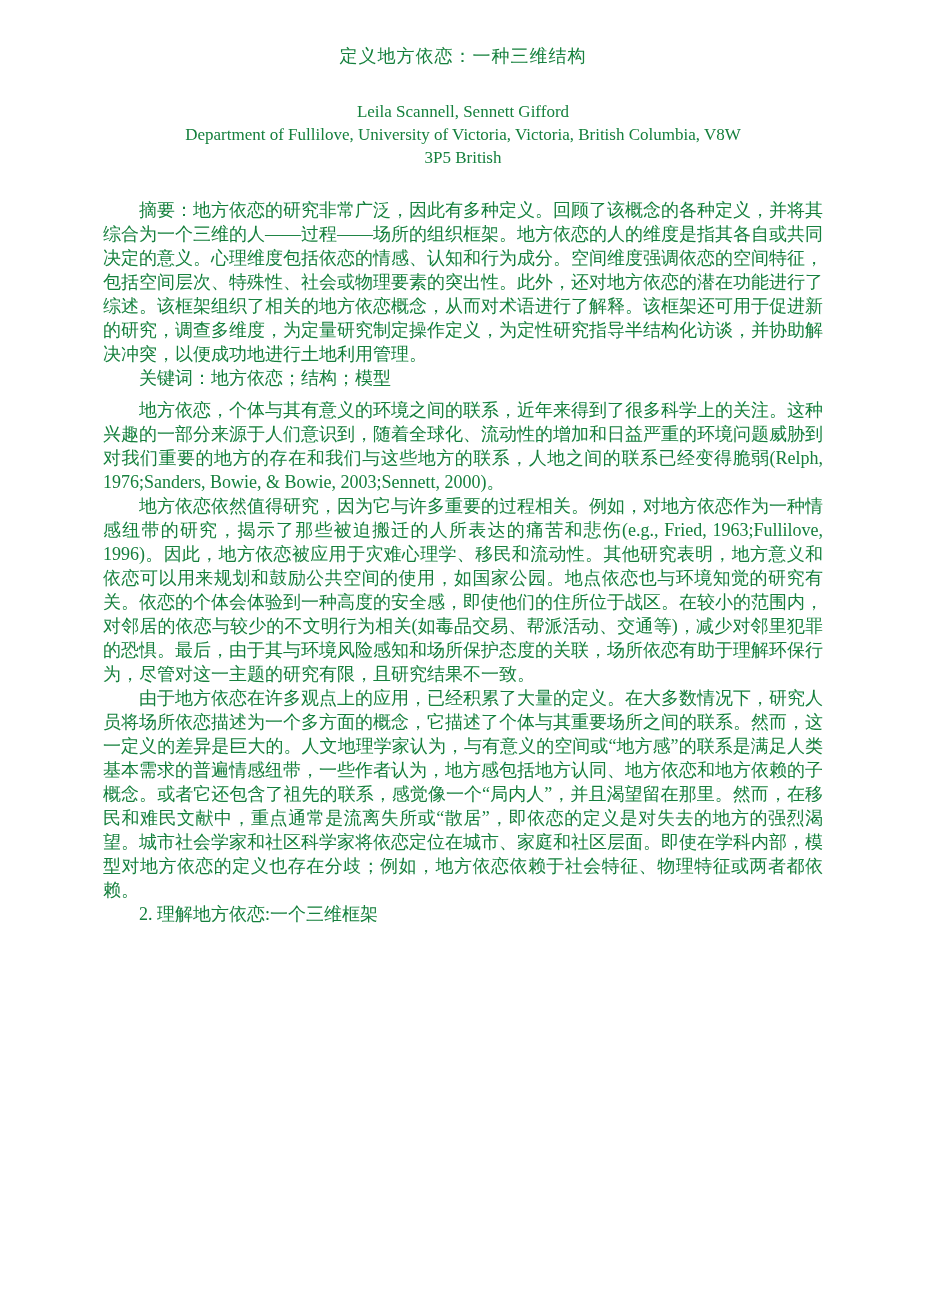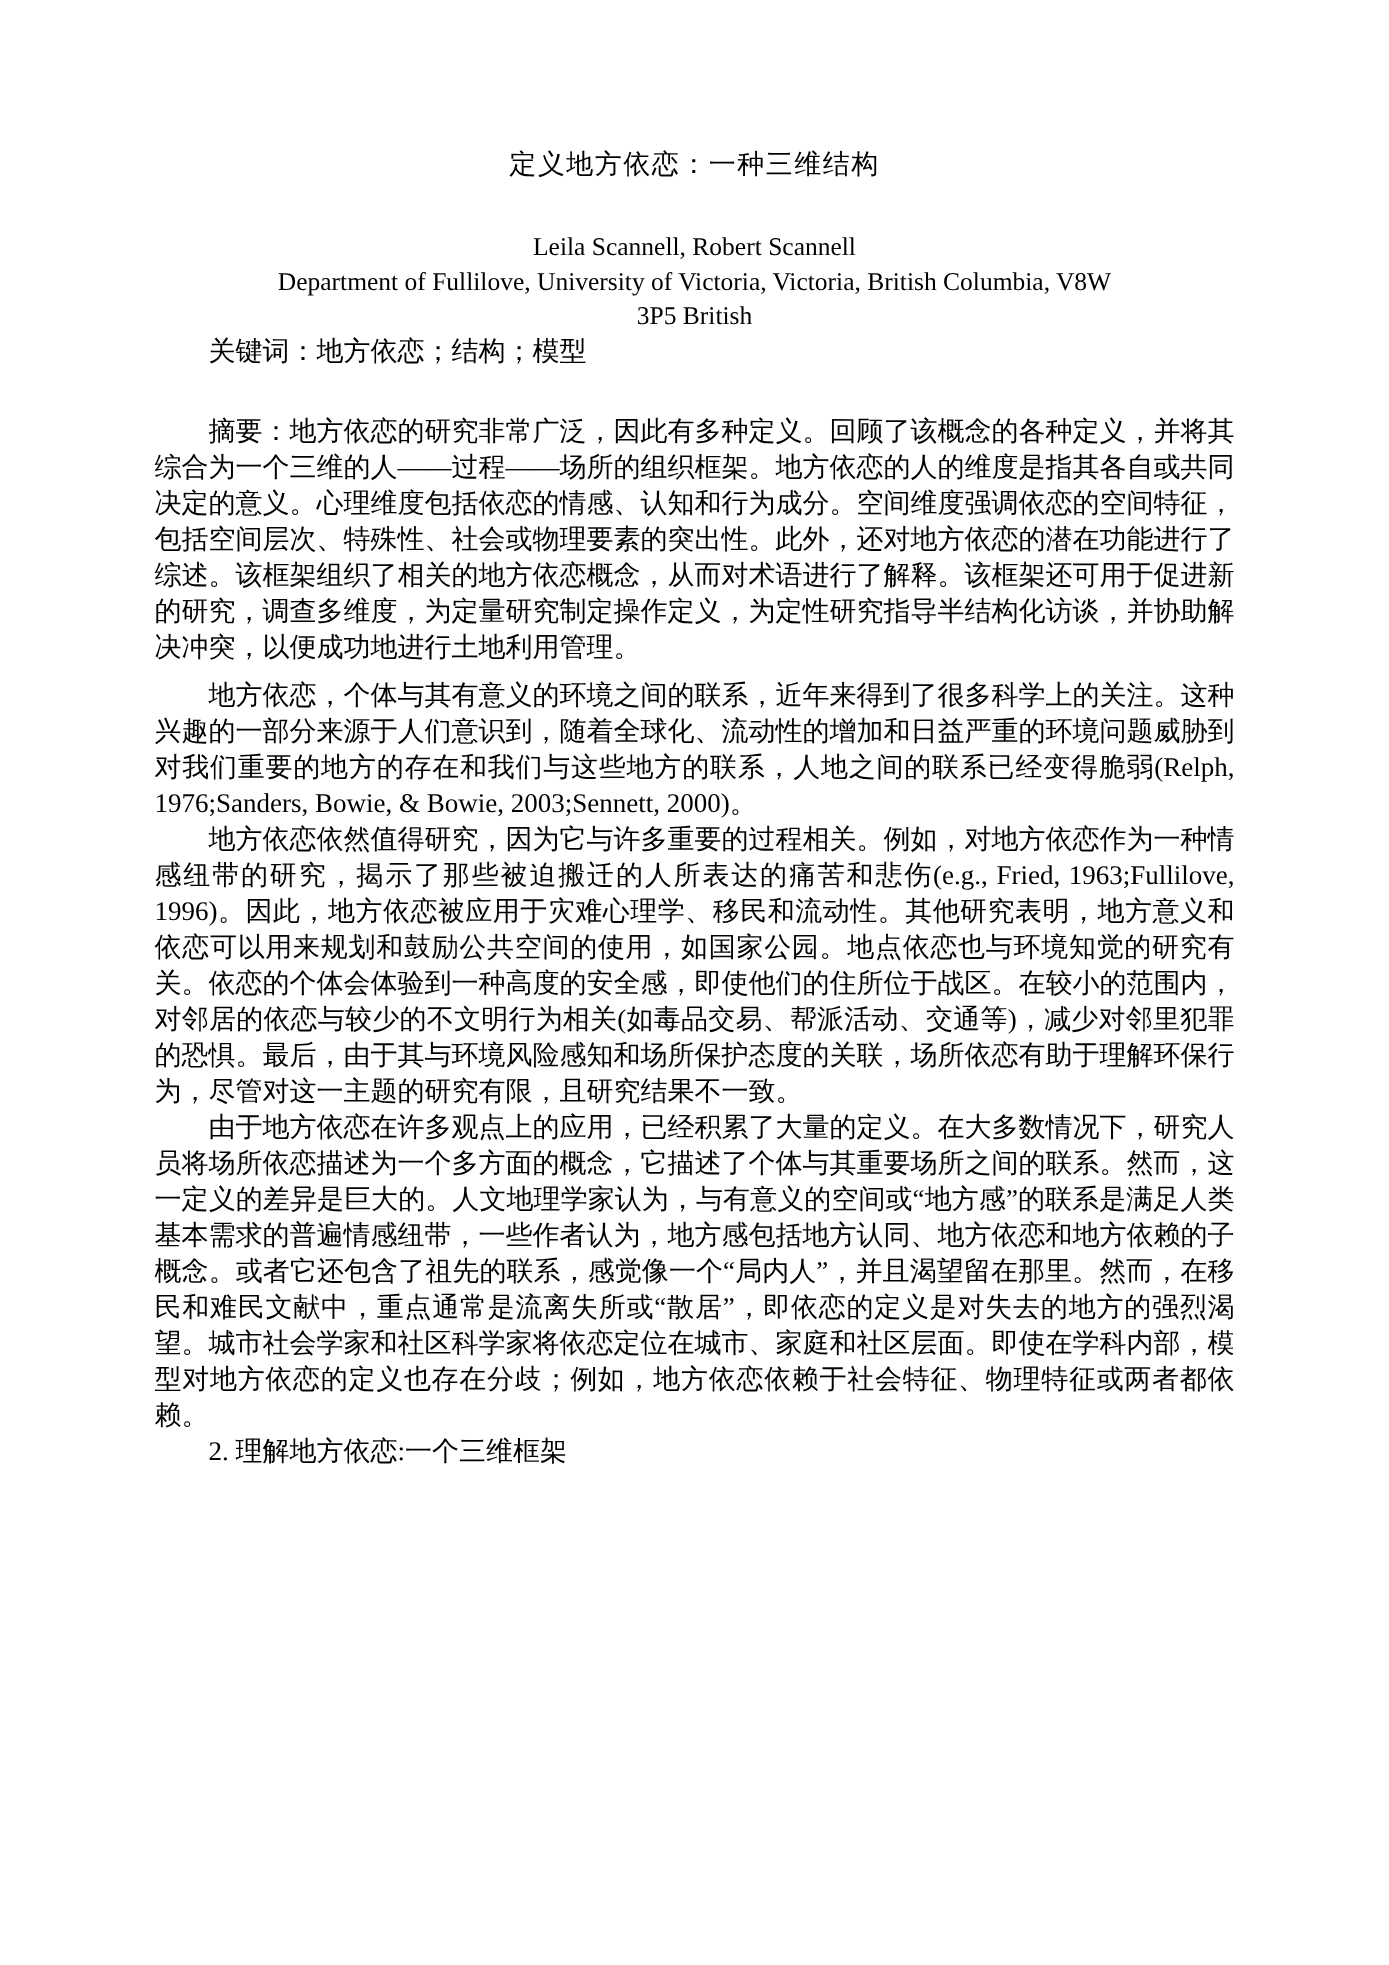--- a/index.html
+++ b/index.html
@@ -14,9 +14,9 @@
     margin: 0 auto;
     background: #ffffff;
     box-sizing: border-box;
-    padding: 97px 103px 0 103px;
+    padding: 44px 103px 0 103px;
     font-family: "Liberation Serif", "DejaVu Serif", serif;
-    color: #000000;
+    color: #15803d;
     overflow: hidden;
   }
   .title {

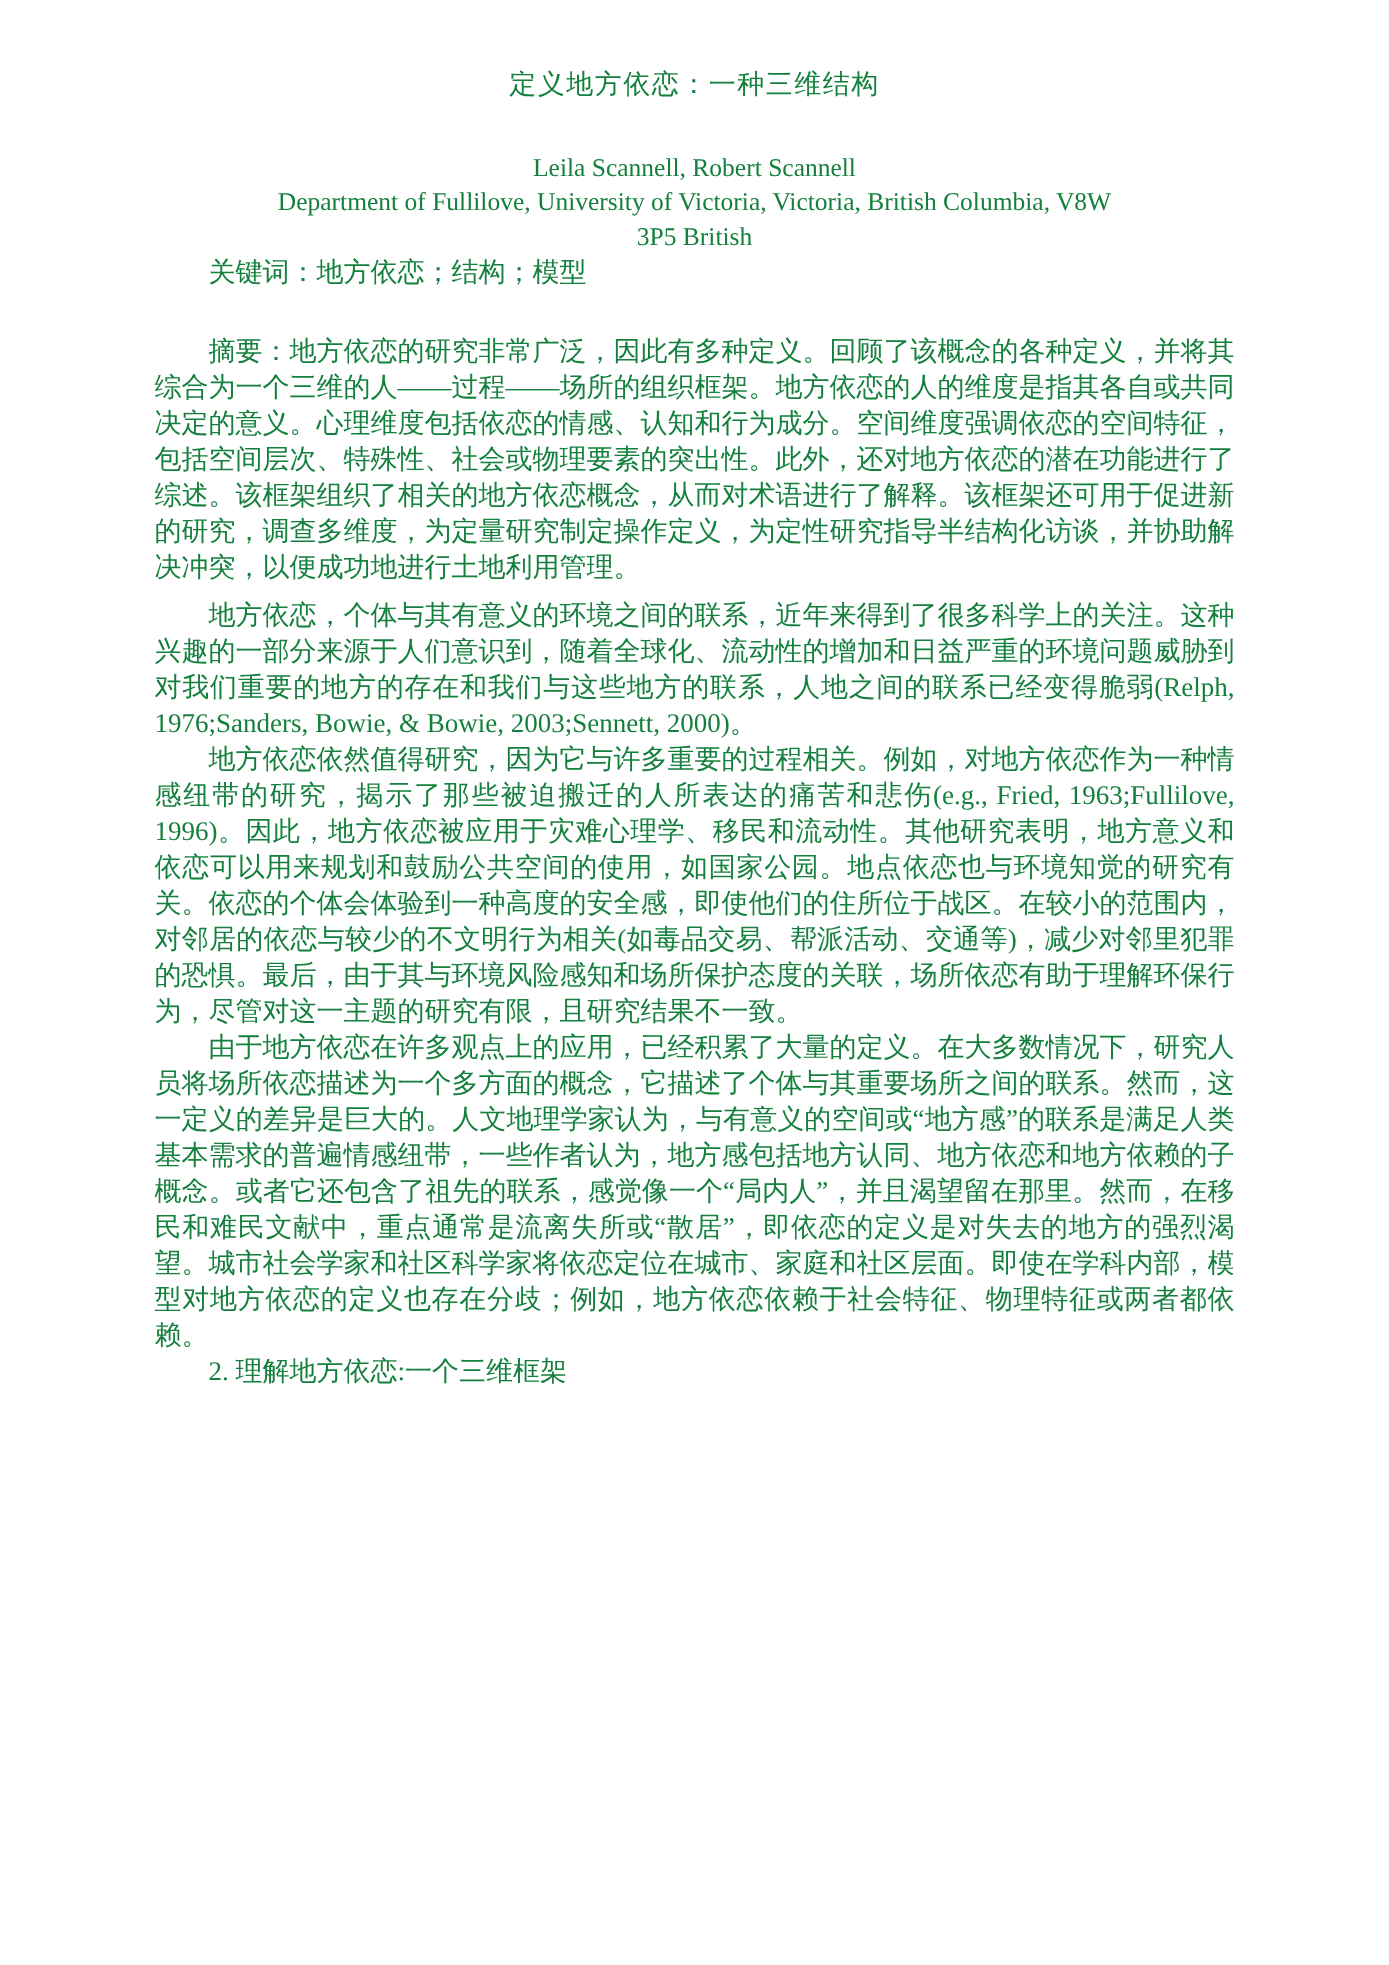--- a/index.html
+++ b/index.html
@@ -62,7 +62,7 @@
   <h1 class="title">定义地方依恋：一种三维结构</h1>
 
   <div class="authors">
-    <div class="author-line">Leila Scannell, Robert Scannell</div>
+    <div class="author-line">Leila Scannell, Sennett Gifford</div>
     <div class="author-line">Department of Fullilove, University of Victoria, Victoria, British Columbia, V8W</div>
     <div class="author-line">3P5 British</div>
   </div>

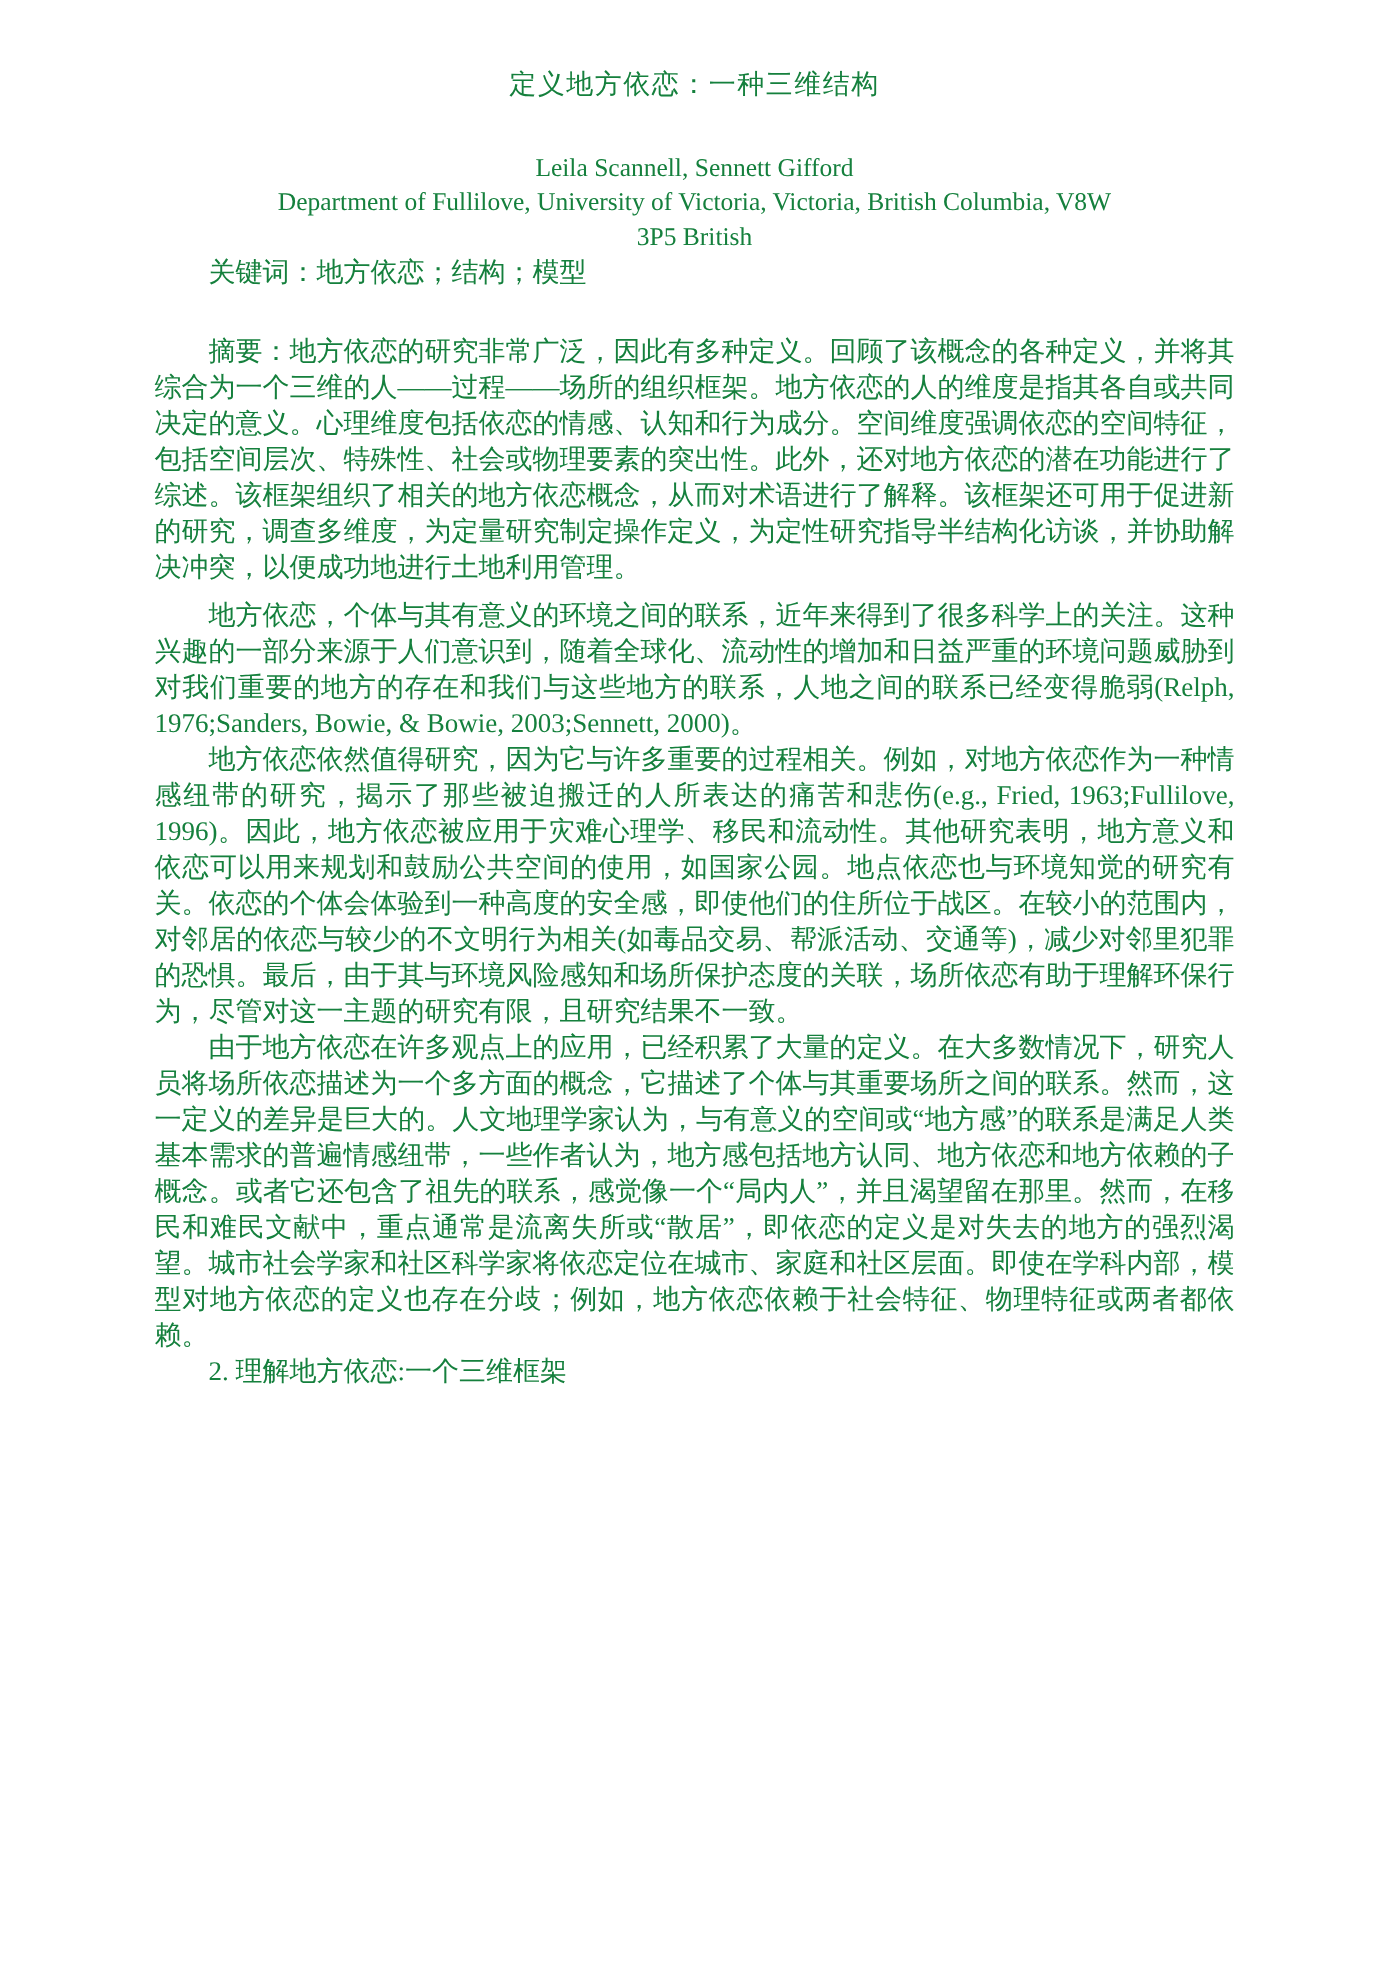--- a/index.html
+++ b/index.html
@@ -67,9 +67,9 @@
     <div class="author-line">3P5 British</div>
   </div>
 
+  <p class="para abstract">摘要：地方依恋的研究非常广泛，因此有多种定义。回顾了该概念的各种定义，并将其综合为一个三维的人——过程——场所的组织框架。地方依恋的人的维度是指其各自或共同决定的意义。心理维度包括依恋的情感、认知和行为成分。空间维度强调依恋的空间特征，包括空间层次、特殊性、社会或物理要素的突出性。此外，还对地方依恋的潜在功能进行了综述。该框架组织了相关的地方依恋概念，从而对术语进行了解释。该框架还可用于促进新的研究，调查多维度，为定量研究制定操作定义，为定性研究指导半结构化访谈，并协助解决冲突，以便成功地进行土地利用管理。</p>
+
   <p class="para keywords">关键词：地方依恋；结构；模型</p>
-
-  <p class="para abstract">摘要：地方依恋的研究非常广泛，因此有多种定义。回顾了该概念的各种定义，并将其综合为一个三维的人——过程——场所的组织框架。地方依恋的人的维度是指其各自或共同决定的意义。心理维度包括依恋的情感、认知和行为成分。空间维度强调依恋的空间特征，包括空间层次、特殊性、社会或物理要素的突出性。此外，还对地方依恋的潜在功能进行了综述。该框架组织了相关的地方依恋概念，从而对术语进行了解释。该框架还可用于促进新的研究，调查多维度，为定量研究制定操作定义，为定性研究指导半结构化访谈，并协助解决冲突，以便成功地进行土地利用管理。</p>
 
   <p class="para first-body">地方依恋，个体与其有意义的环境之间的联系，近年来得到了很多科学上的关注。这种兴趣的一部分来源于人们意识到，随着全球化、流动性的增加和日益严重的环境问题威胁到对我们重要的地方的存在和我们与这些地方的联系，人地之间的联系已经变得脆弱(Relph, 1976;Sanders, Bowie, &amp; Bowie, 2003;Sennett, 2000)。</p>
 

